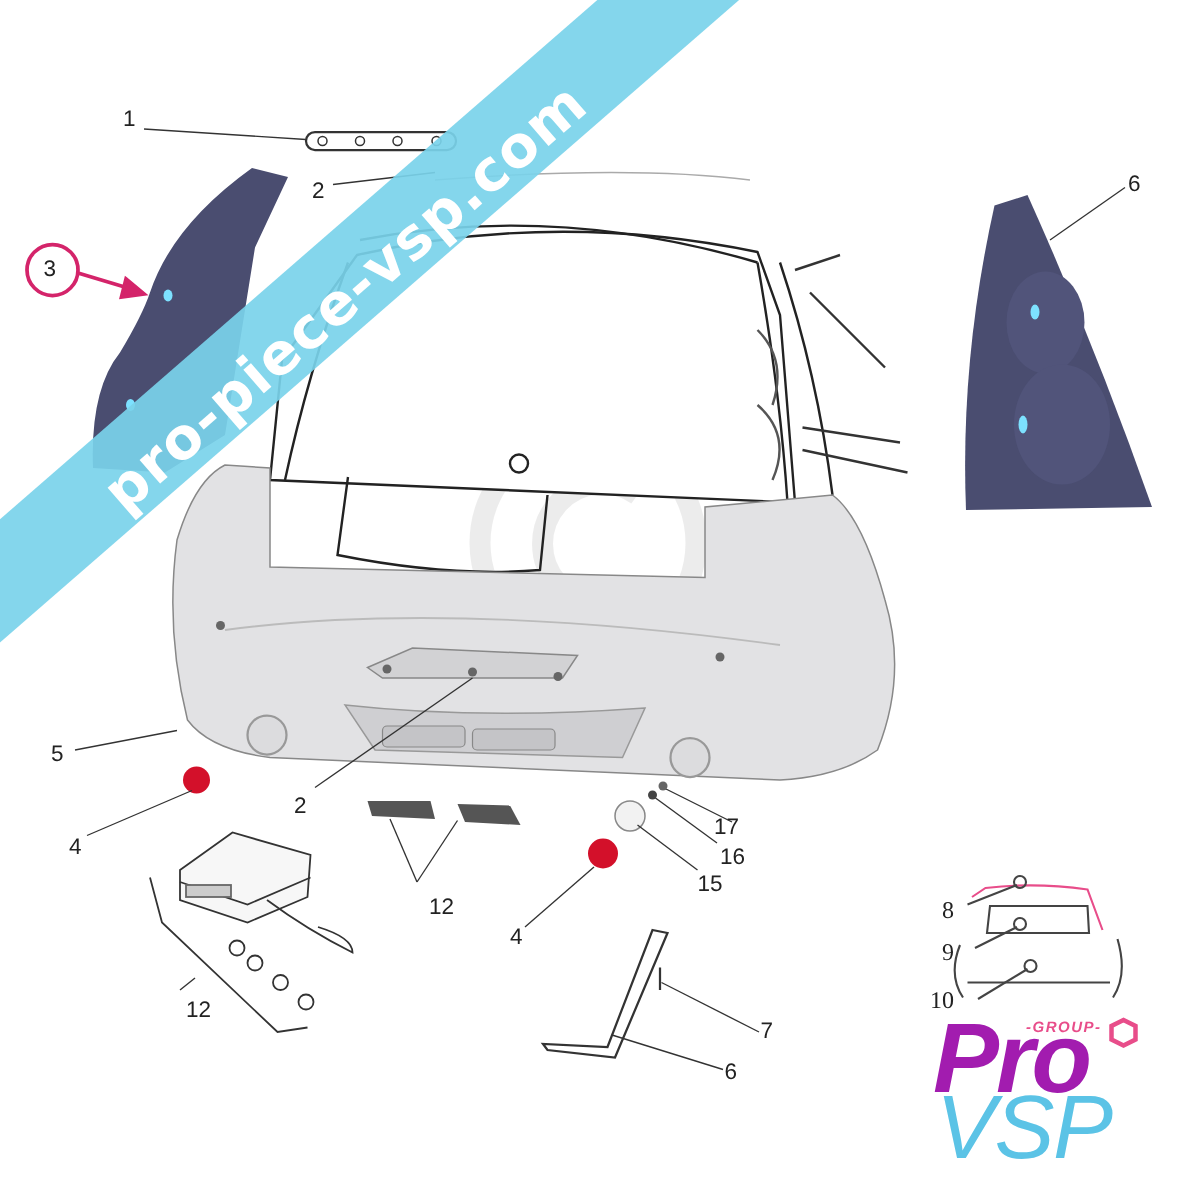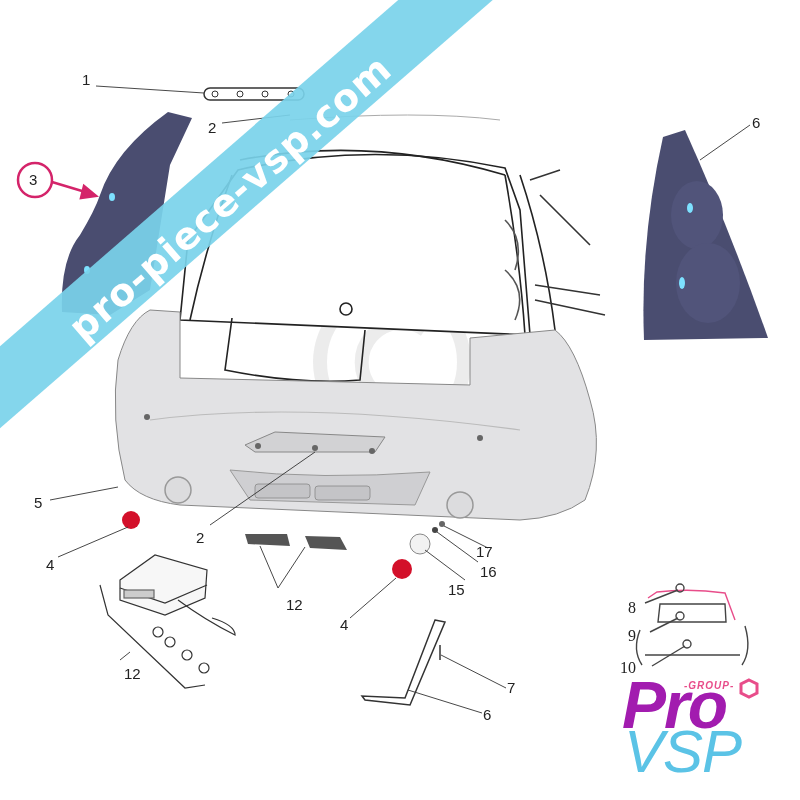--- a/index.html
+++ b/index.html
@@ -163,7 +163,7 @@
   <span class="lbl" style="left:124px;top:666px">12</span>
   <span class="lbl" style="left:286px;top:597px">12</span>
   <span class="lbl" style="left:196px;top:530px">2</span>
-  <span class="lbl" style="left:448px;top:582px">15</span>
+  <span class="lbl" style="left:465px;top:582px">15</span>
   <span class="lbl" style="left:480px;top:564px">16</span>
   <span class="lbl" style="left:476px;top:544px">17</span>
 

